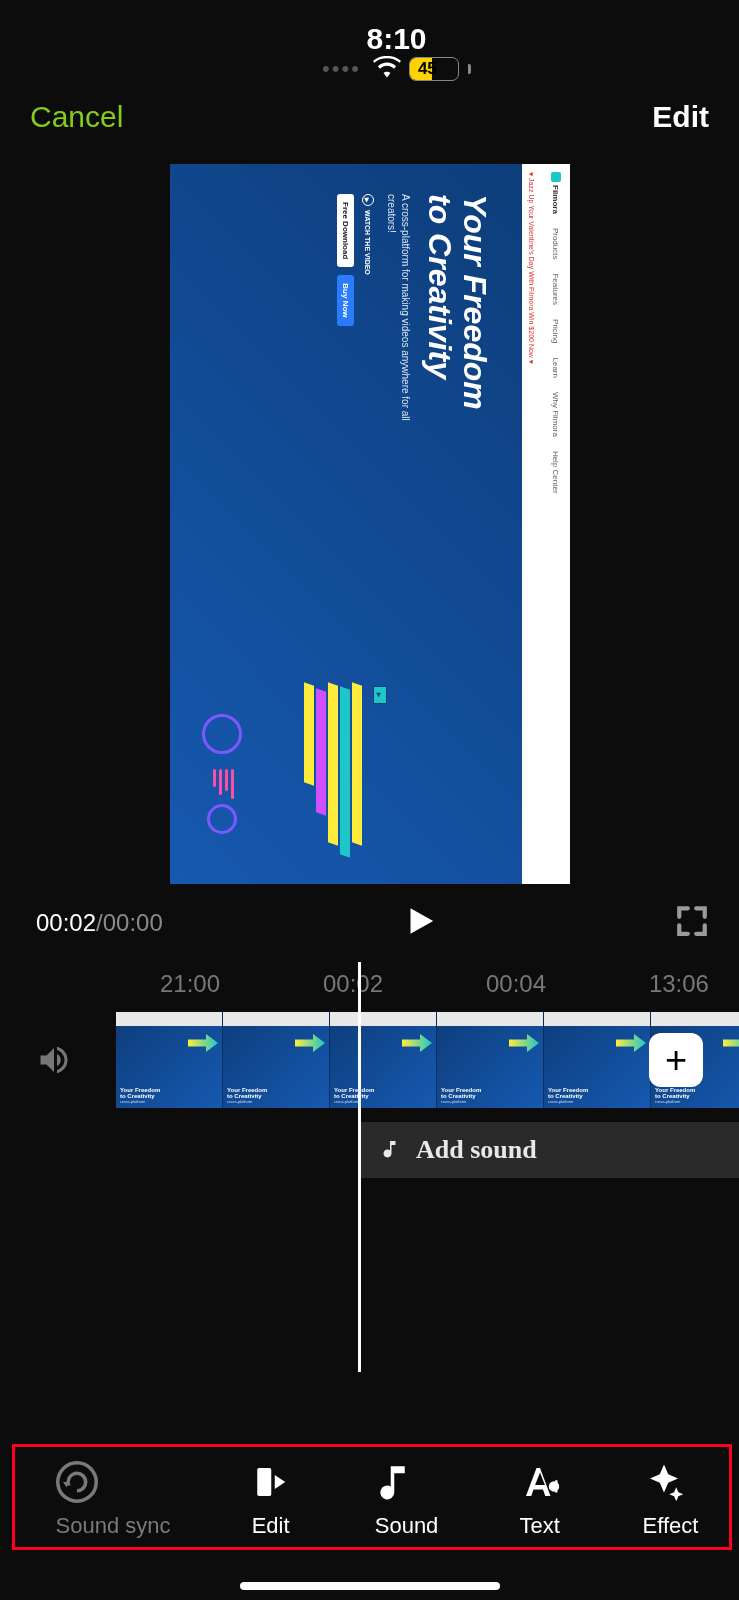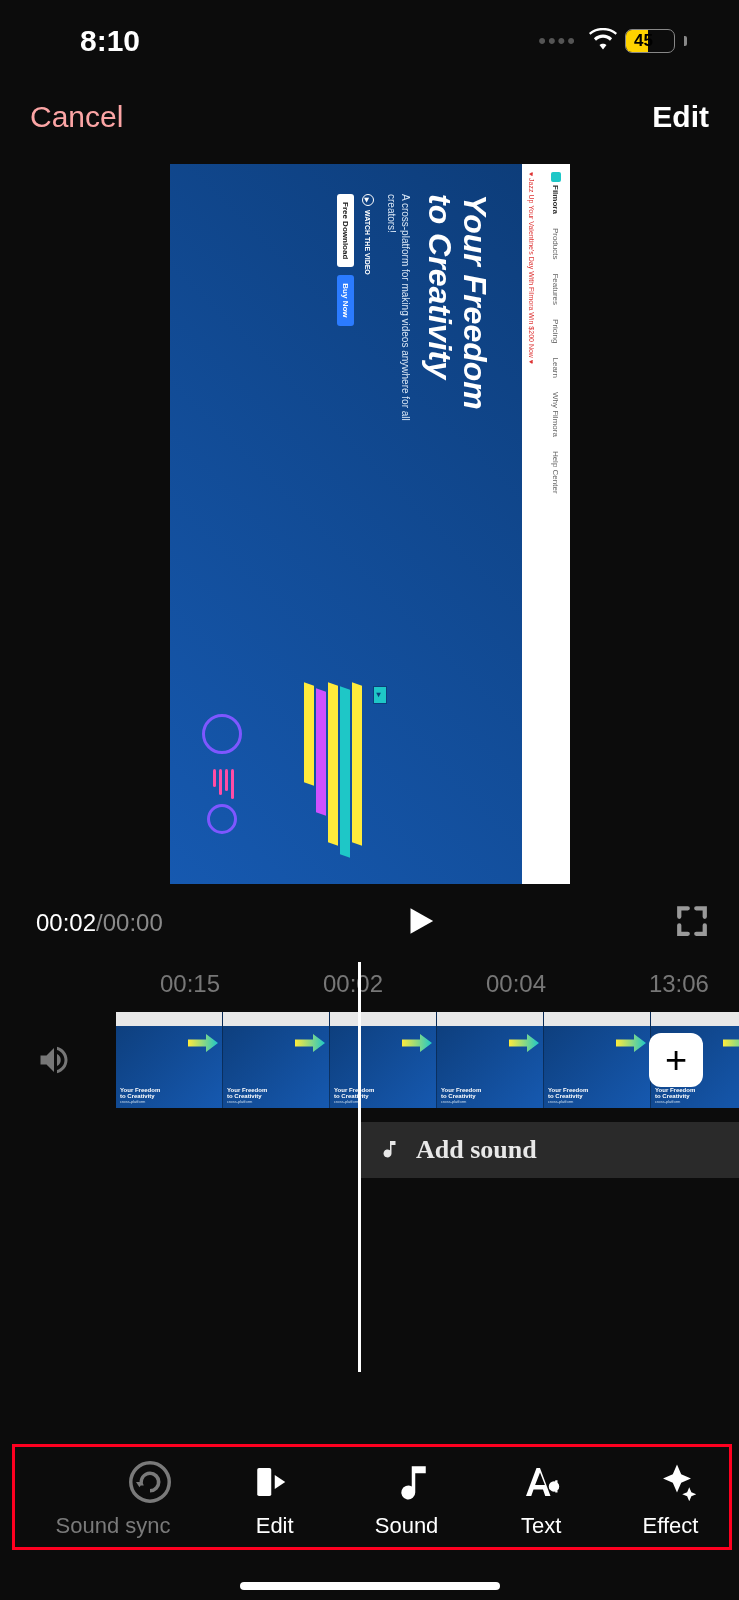--- a/index.html
+++ b/index.html
@@ -6,7 +6,7 @@
   html, body { width: 739px; height: 1600px; background: #0c0c0c; color: #fff; font-family: -apple-system, BlinkMacSystemFont, "Helvetica Neue", sans-serif; overflow: hidden; }
   
   
-  .status-bar { display: flex; justify-content: space-between; align-items: center; padding: 22px 52px 10px 80px; height: 70px; }
+  .status-bar { display: flex; justify-content: space-between; align-items: center; padding: 22px 26px 10px 80px; height: 70px; flex-direction: column; }
   .status-time { font-size: 30px; font-weight: 700; }
   .status-right { display: flex; align-items: center; gap: 8px; }
   .status-dots { color: #555; font-size: 22px; letter-spacing: 2px; margin-right: 4px; }

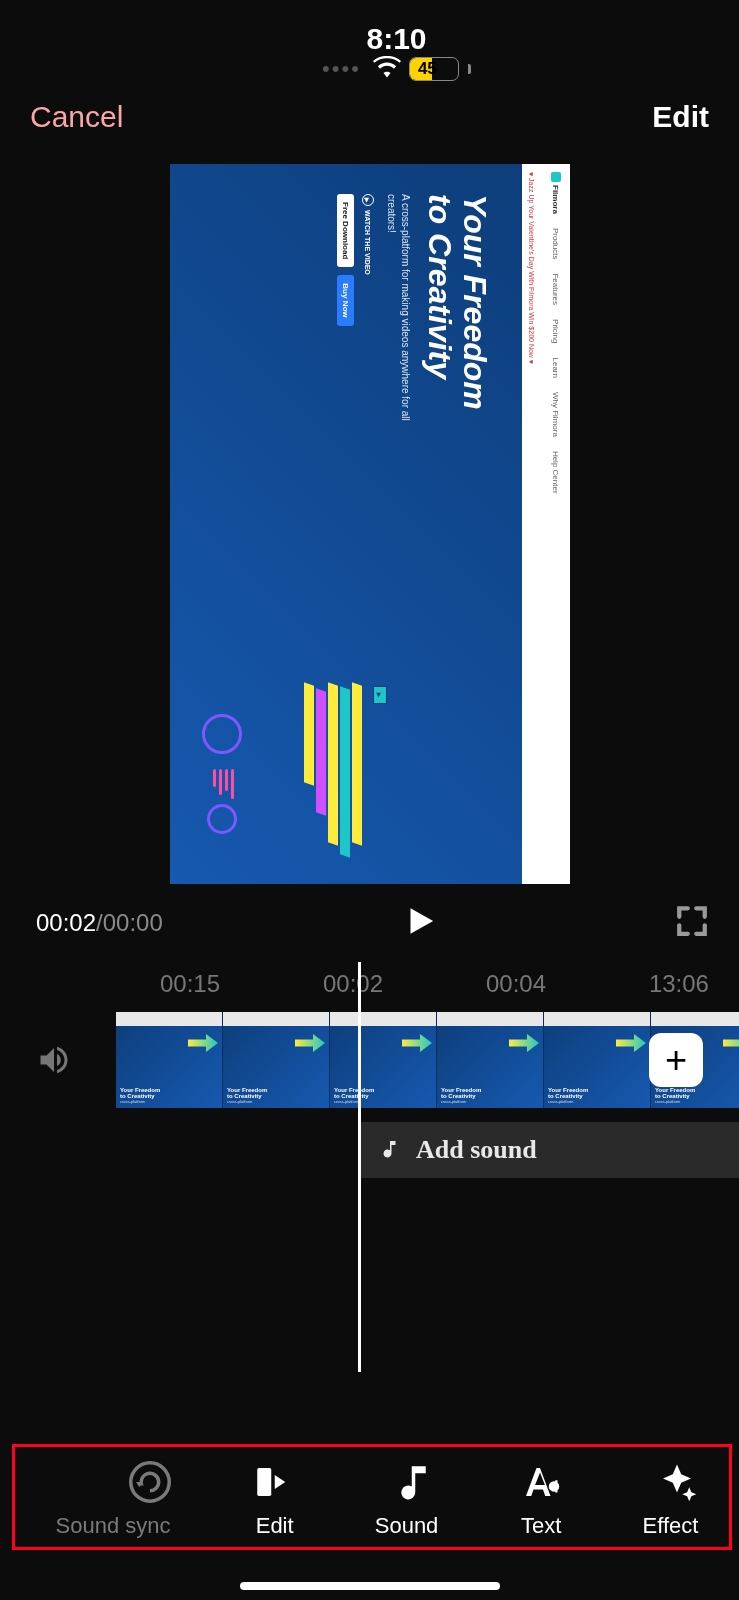--- a/index.html
+++ b/index.html
@@ -19,7 +19,7 @@
 
   
   .header { display: flex; justify-content: space-between; align-items: center; padding: 30px 30px 20px 30px; }
-  .cancel-btn { font-size: 30px; font-weight: 400; color: #fca5a5; }
+  .cancel-btn { font-size: 30px; font-weight: 400; color: #84cc16; }
   .save-btn { font-size: 30px; font-weight: 700; color: #fff; }
 
   

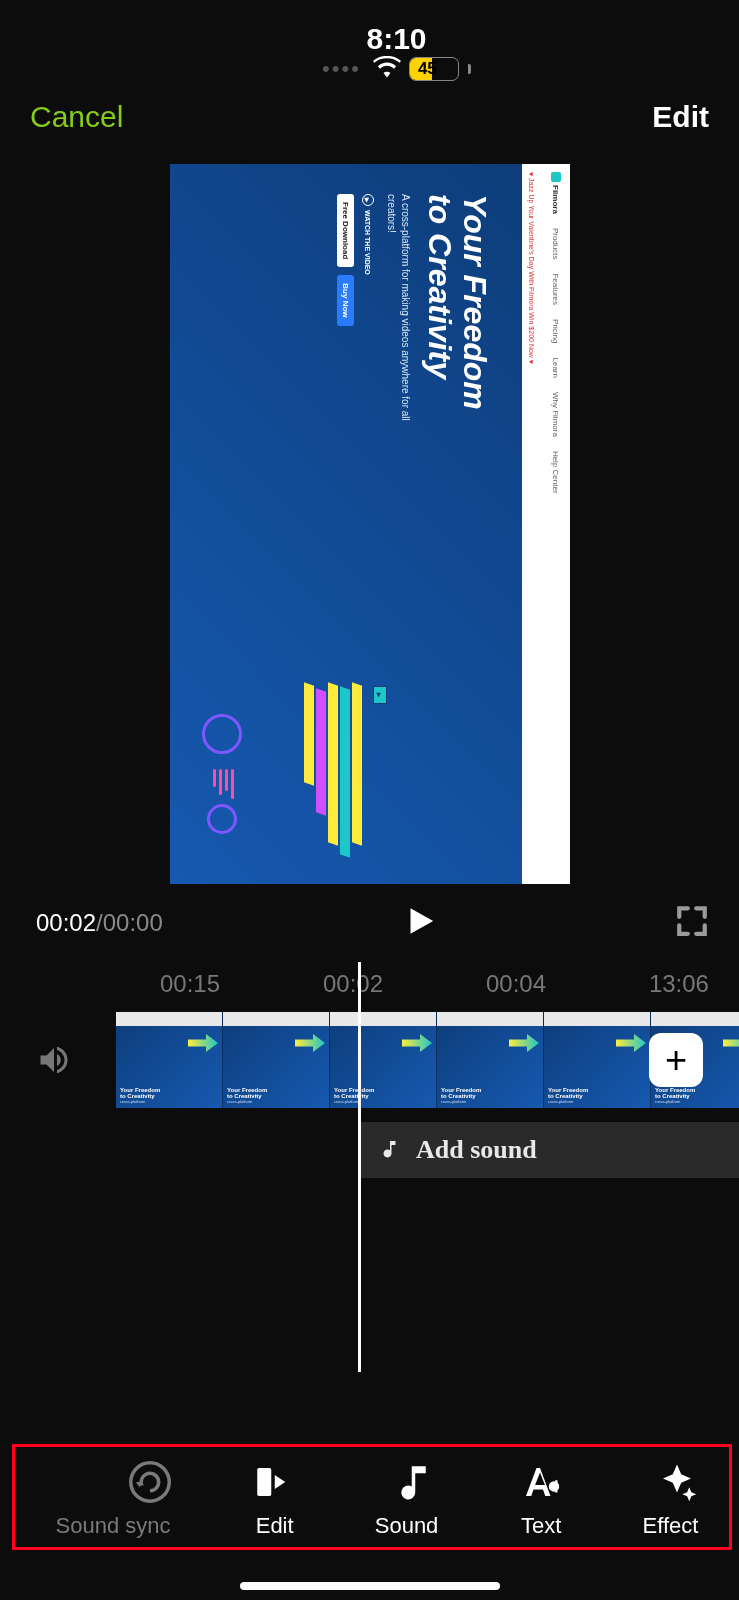--- a/index.html
+++ b/index.html
@@ -194,7 +194,7 @@
 </div>
 
 <div class="ruler">
-  <span>00:15</span>
+  <span>21:00</span>
   <span>00:02</span>
   <span>00:04</span>
   <span>13:06</span>

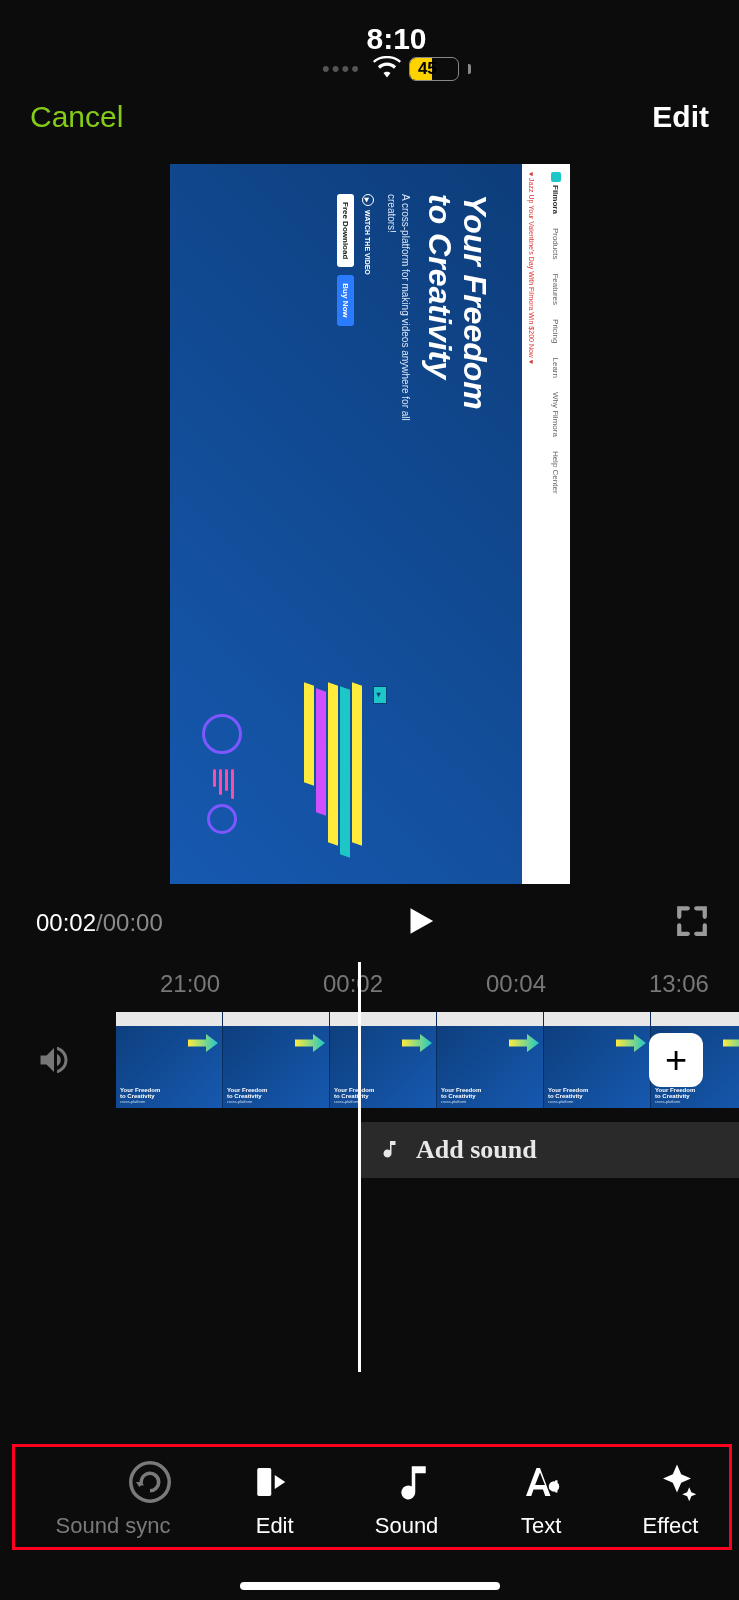--- a/index.html
+++ b/index.html
@@ -90,7 +90,7 @@
   
   .toolbar-wrap { position: absolute; bottom: 50px; left: 12px; right: 7px; border: 3px solid #ff0020; padding: 14px 0 8px 0; }
   .toolbar { display: flex; justify-content: space-around; align-items: flex-end; }
-  .tool-item { display: flex; flex-direction: column; align-items: flex-end; gap: 10px; color: #fff; }
+  .tool-item { display: flex; flex-direction: column; align-items: flex-start; gap: 10px; color: #fff; }
   .tool-item.dim { color: #7a7a7a; }
   .tool-item.dim svg { fill: #7a7a7a; }
   .tool-item svg { width: 42px; height: 42px; fill: #fff; }

